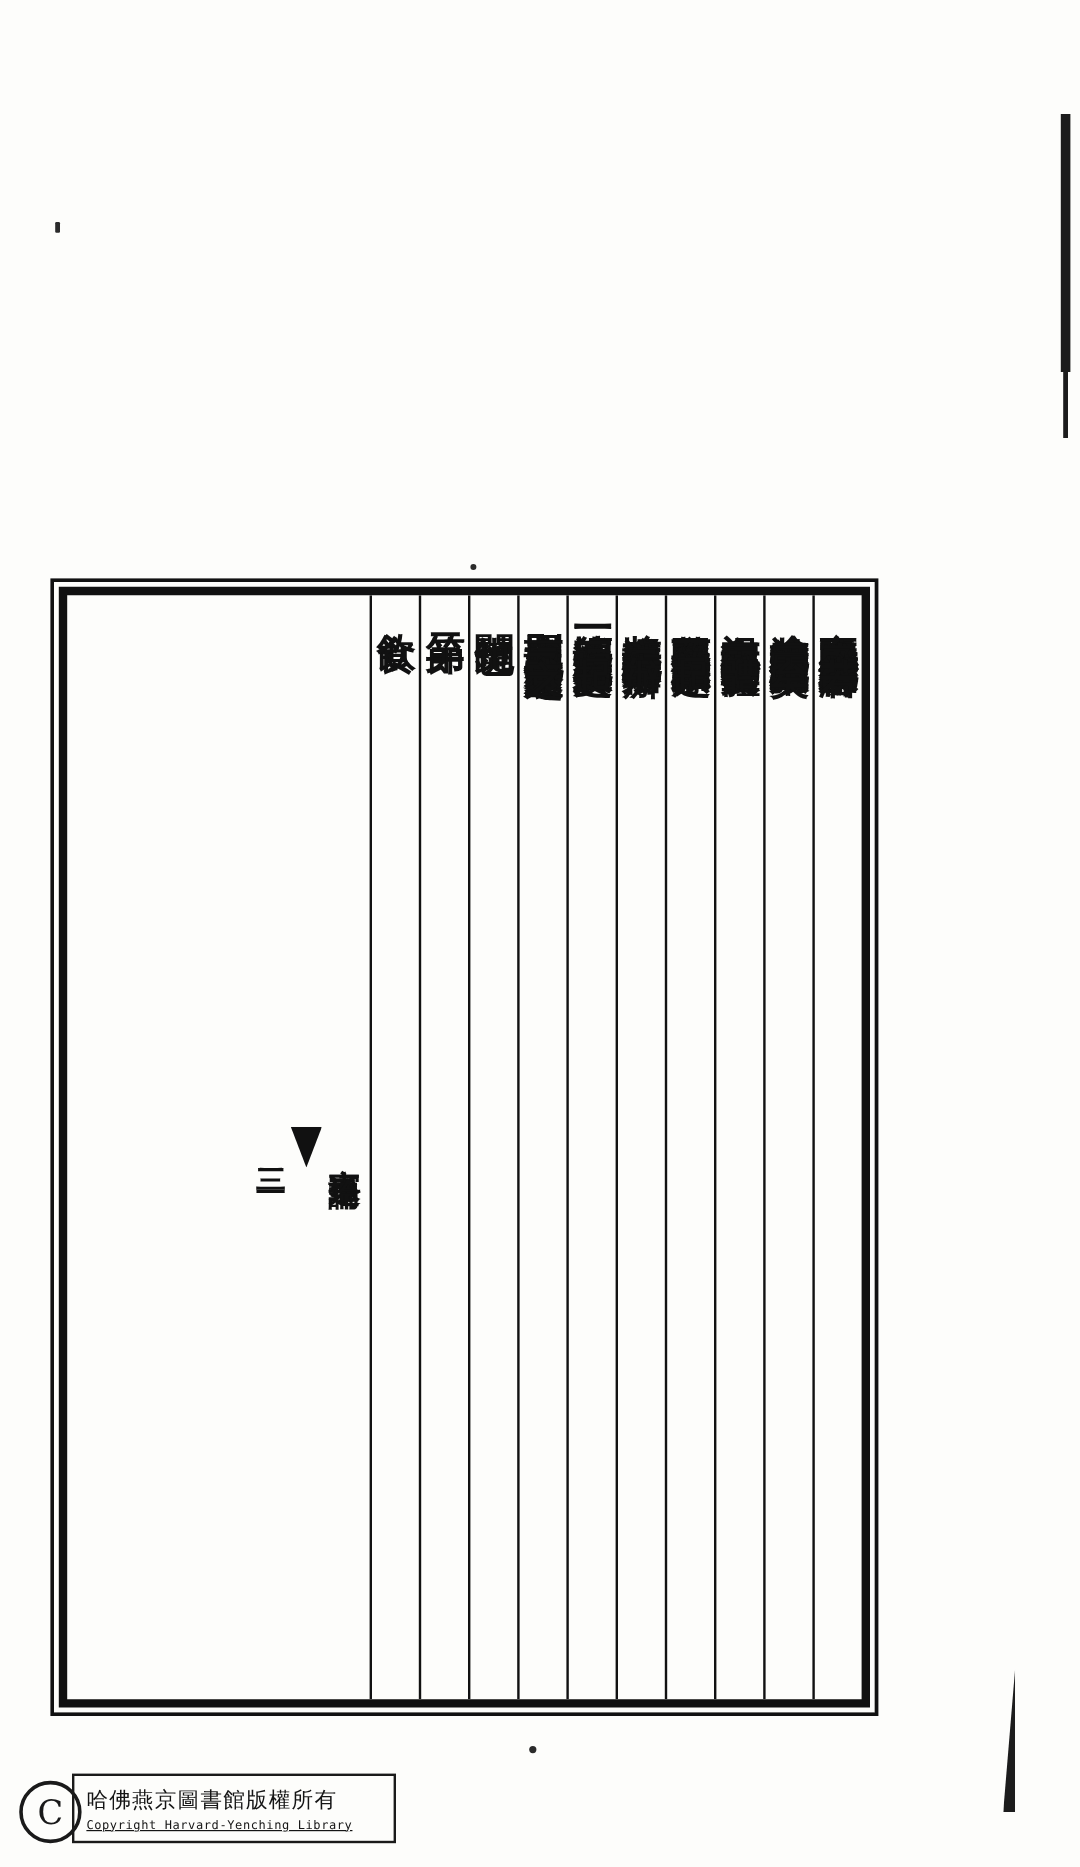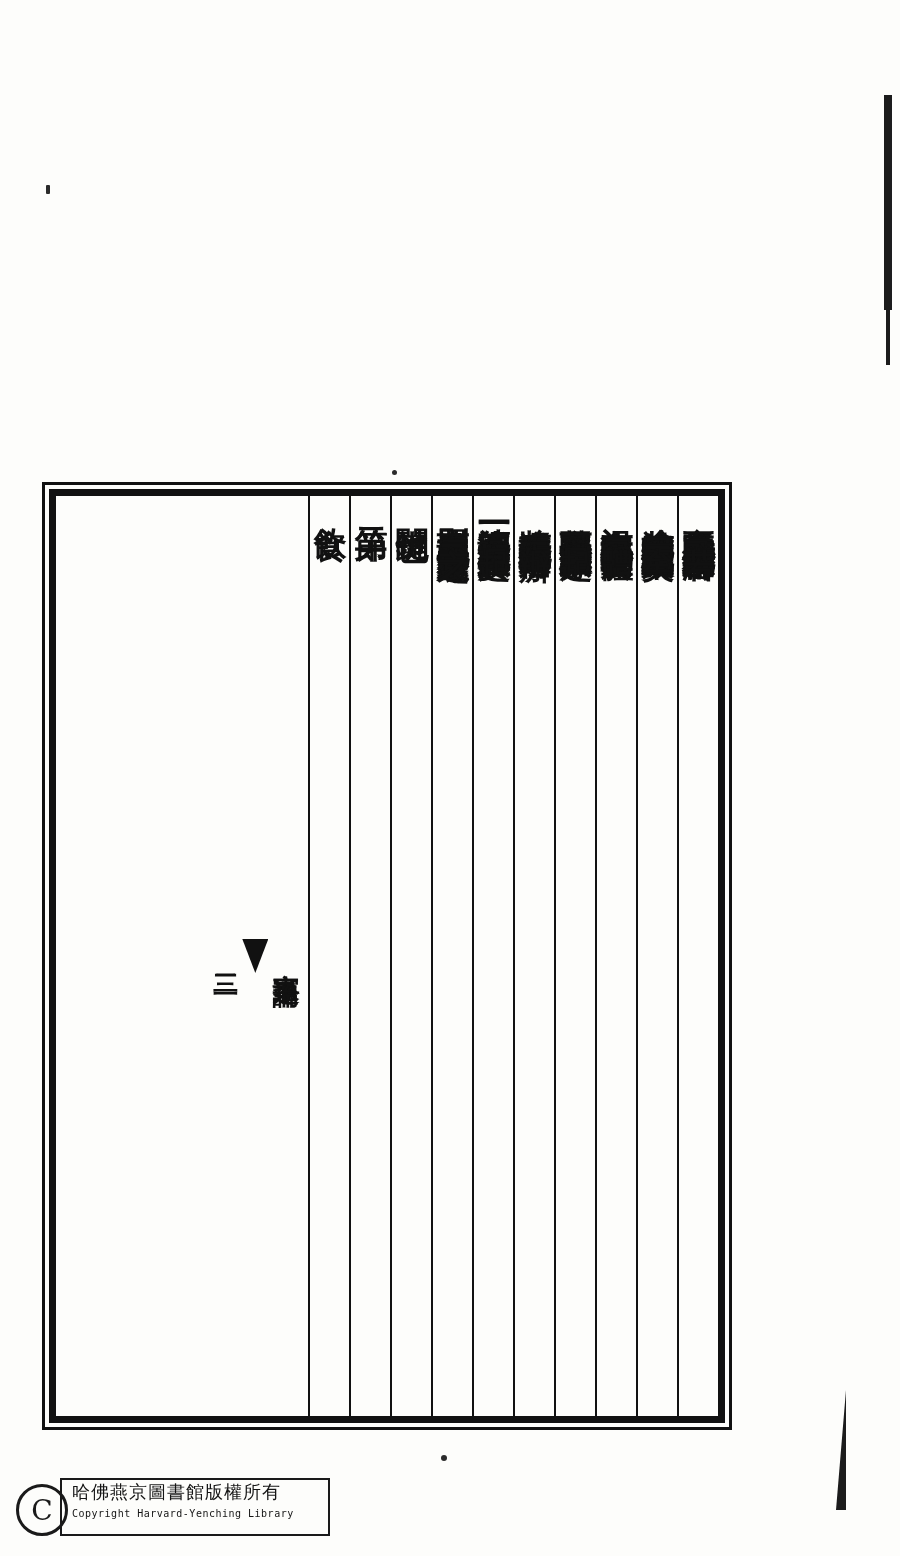--- a/index.html
+++ b/index.html
@@ -109,6 +109,7 @@
     box-sizing: border-box;
     display: flex;
     flex-direction: column;
+    justify-content: center;
     padding-left: 10px;
   }
   .stamp .cn {

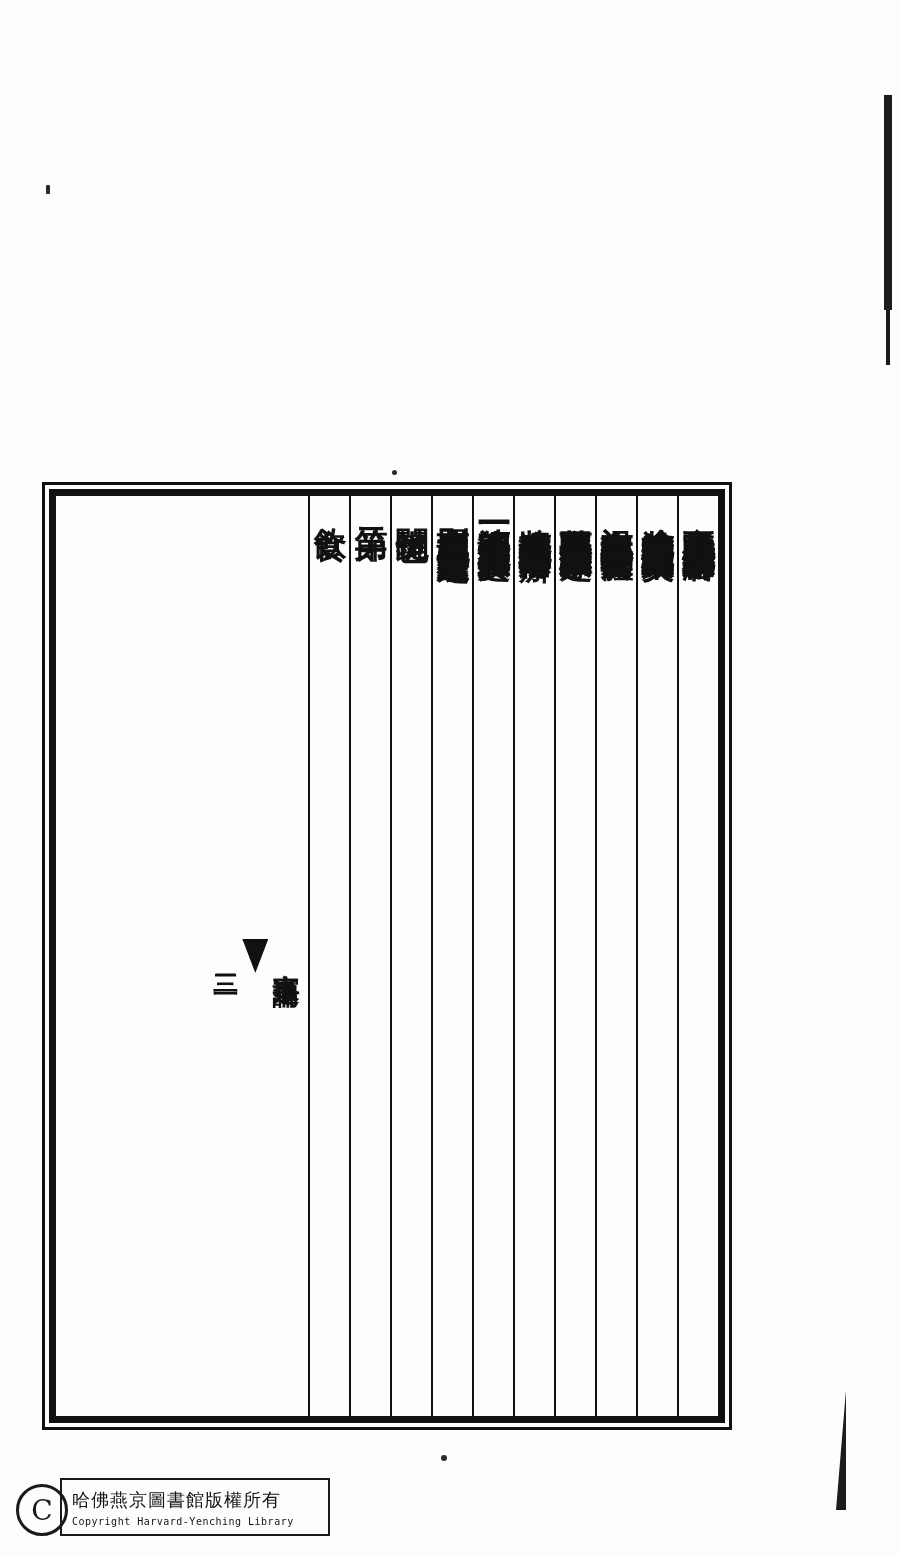--- a/index.html
+++ b/index.html
@@ -126,6 +126,7 @@
     color: #151515;
     margin-top: 4px;
     white-space: nowrap;
+    text-decoration: underline;
   }
   .cmark {
     position: absolute;

